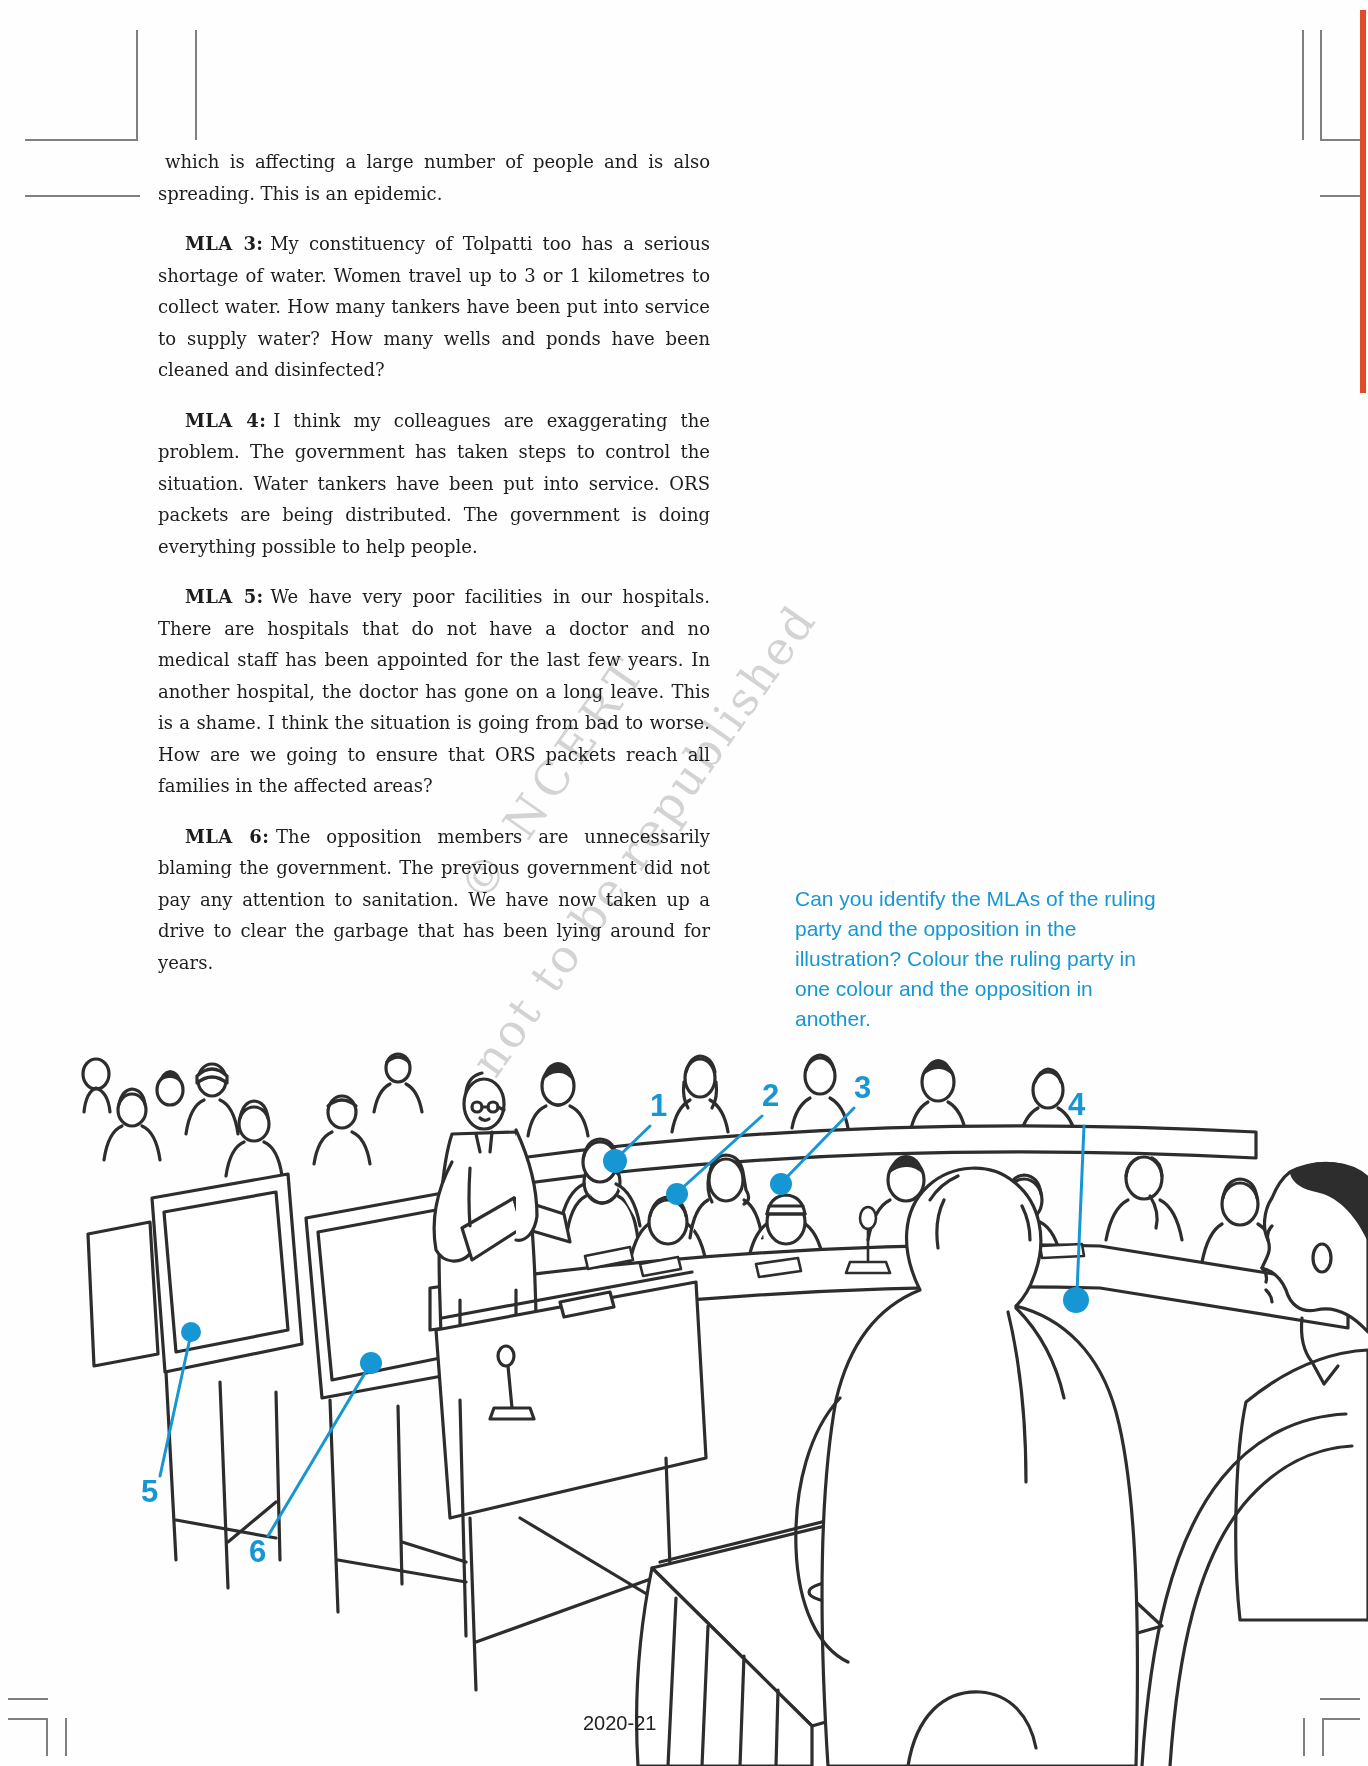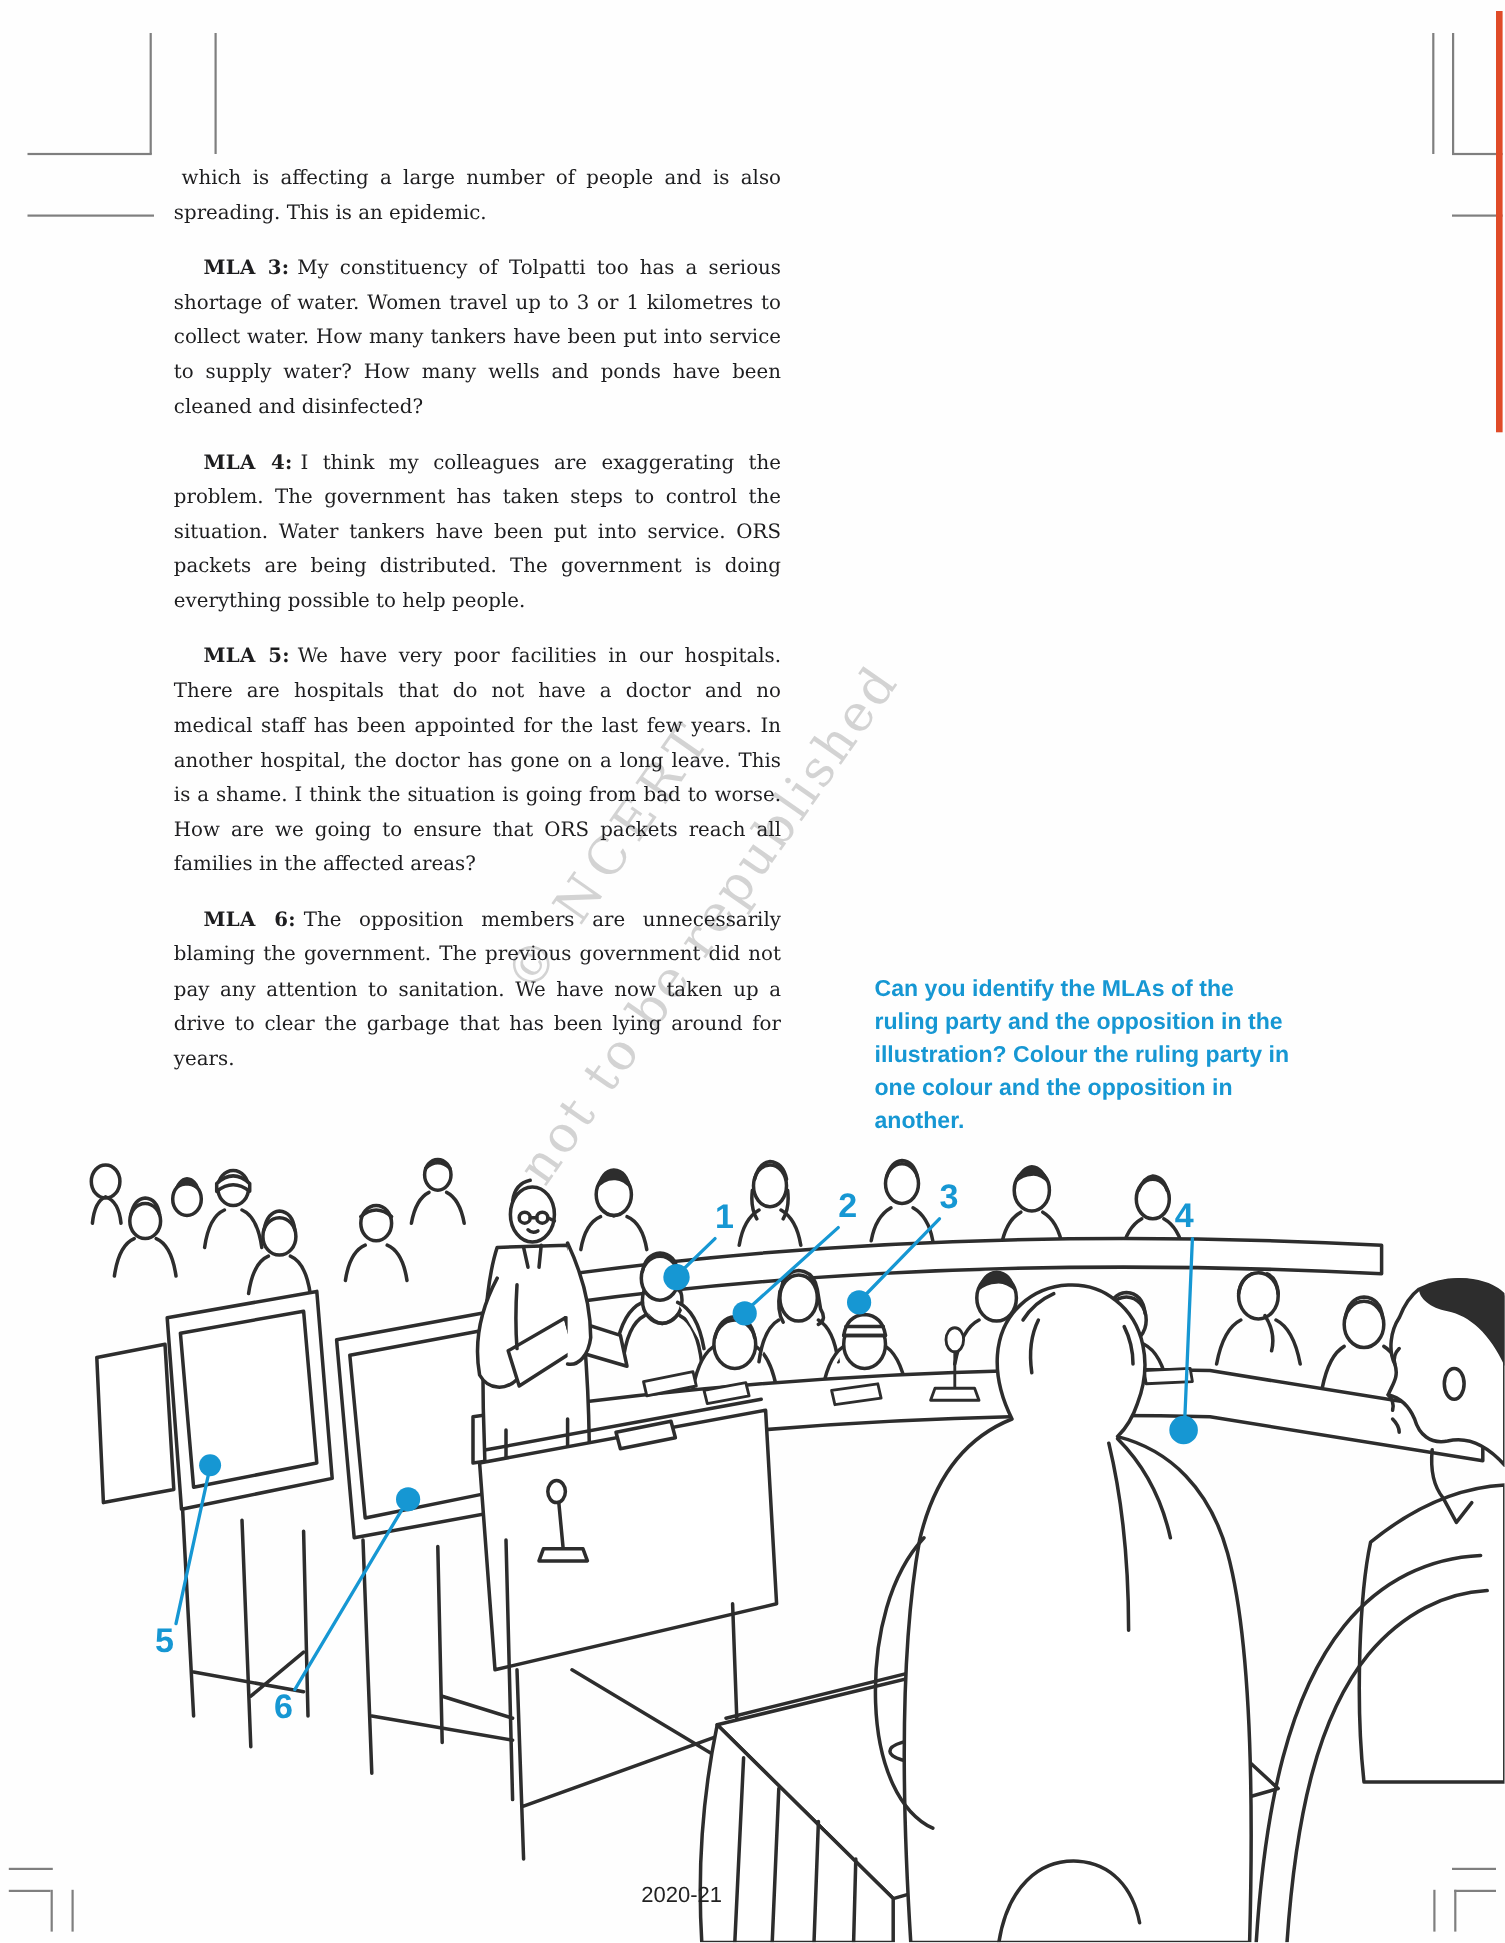--- a/index.html
+++ b/index.html
@@ -14,7 +14,7 @@
   #text-col b{margin-right:7px;letter-spacing:.3px;margin-top:45px;}
   
   #side-question{position:absolute;left:795px;top:884px;width:378px;
-                 color:#1697d3;font-weight:bold;font-size:21px;line-height:30px;}
+                 color:#1697d3;font-weight:normal;font-size:21px;line-height:30px;}
   
   #watermark{position:absolute;left:255px;top:690px;width:720px;height:260px;
              transform:rotate(-55deg);transform-origin:50% 50%;

